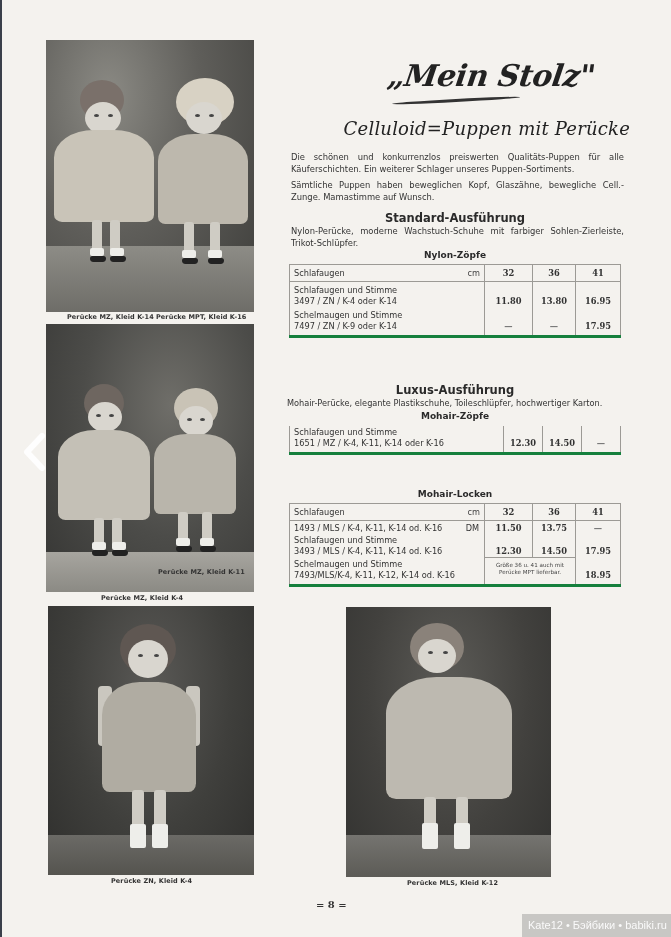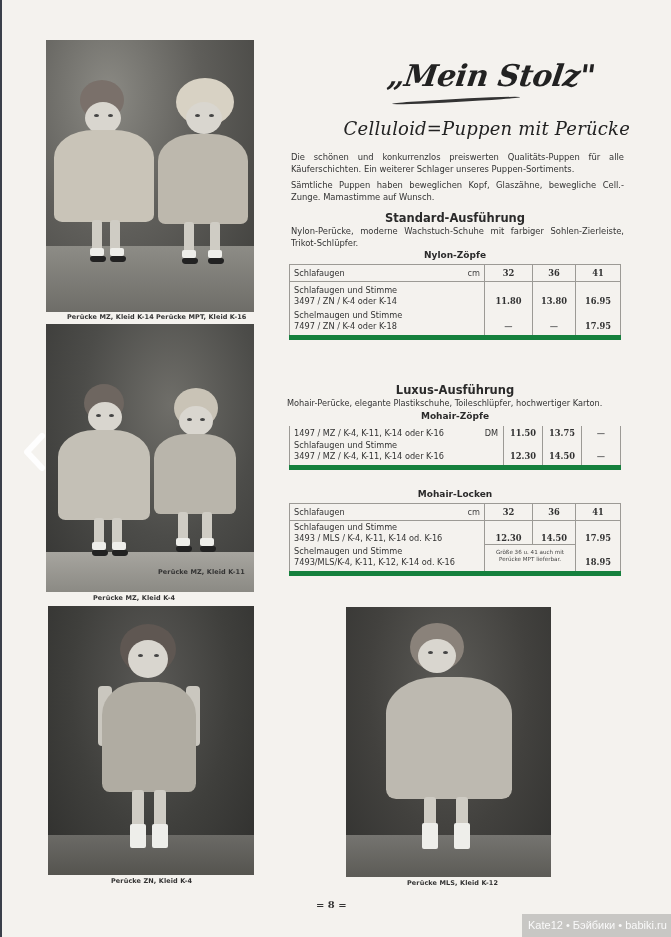--- a/index.html
+++ b/index.html
@@ -31,7 +31,7 @@
   table.price{position:absolute;left:289px;width:332px;border-collapse:collapse;font-size:8.2px;color:#333;}
   table.price td{border-left:1px solid #9c9a95;border-right:1px solid #9c9a95;padding:0 4px;vertical-align:top;}
   table.price tr.head td{border:1px solid #9c9a95;height:16px;vertical-align:middle;}
-  table.price tr.last td{border-bottom:5px solid #15803d;}
+  table.price tr.last td{border-bottom:3px solid #15803d;}
   table.price td.num{text-align:center;font-family:"DejaVu Serif",serif;font-weight:bold;font-size:8.3px;width:38px;padding:0;}
   table.price td.desc{position:relative;}
   .cm{float:right;color:#444;}

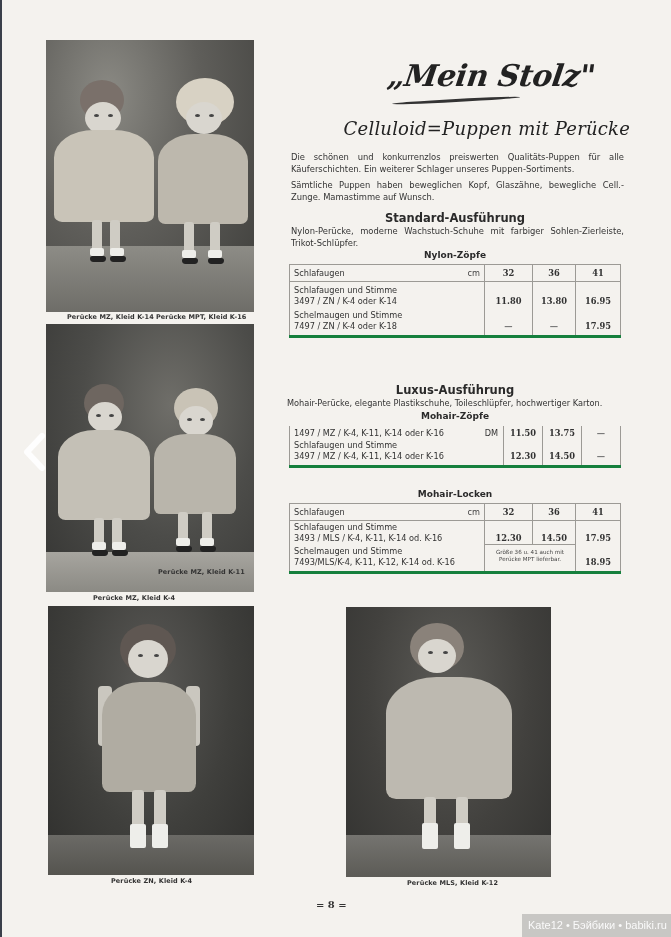--- a/index.html
+++ b/index.html
@@ -187,7 +187,7 @@
   <tr class="last">
     <td class="desc" style="padding-top:3px;padding-bottom:3px;">
       <span class="row-line">Schelmaugen und Stimme</span>
-      <span class="row-line">7497 / ZN / K-4 oder K-18</span>
+      <span class="row-line">7497 / ZN / K-9 oder K-14</span>
     </td>
     <td class="num dash" style="padding-top:14px;">—</td>
     <td class="num dash" style="padding-top:14px;">—</td>

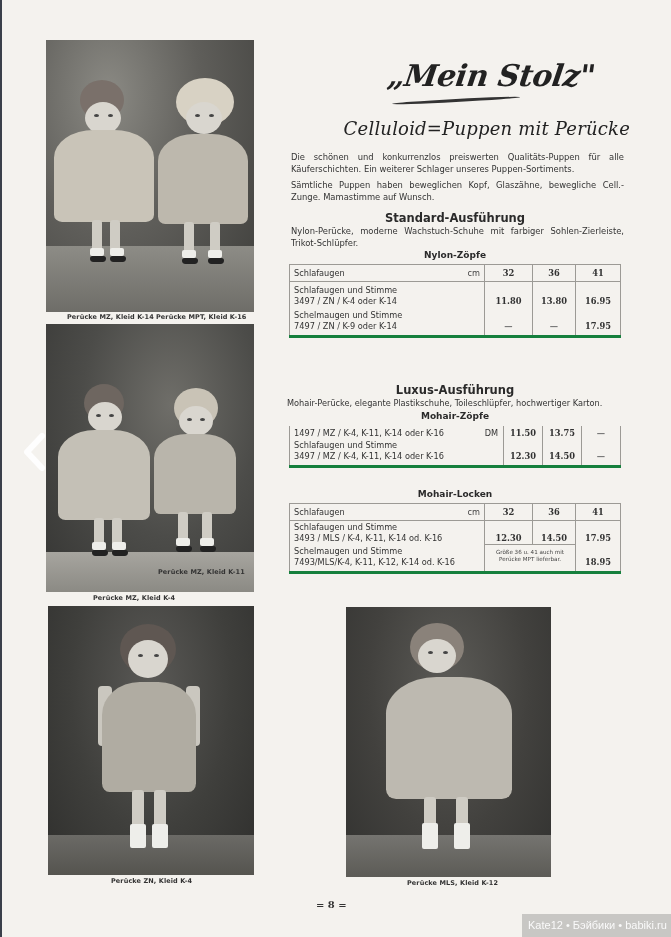--- a/index.html
+++ b/index.html
@@ -202,14 +202,6 @@
 
 <table class="price" style="top:426px;">
   <tbody>
-  <tr>
-    <td class="desc" style="padding-top:2px;">
-          <span class="row-line"><span>1497 / MZ / K-4, K-11, K-14 oder K-16</span><span class="dm">DM</span></span>
-        </td>
-    <td class="num" style="padding-top:2px;">11.50</td>
-    <td class="num" style="padding-top:2px;">13.75</td>
-    <td class="num dash" style="padding-top:2px;">—</td>
-  </tr>
   <tr class="last">
     <td class="desc" style="padding-top:1px;padding-bottom:3px;">
       <span class="row-line">Schlafaugen und Stimme</span>

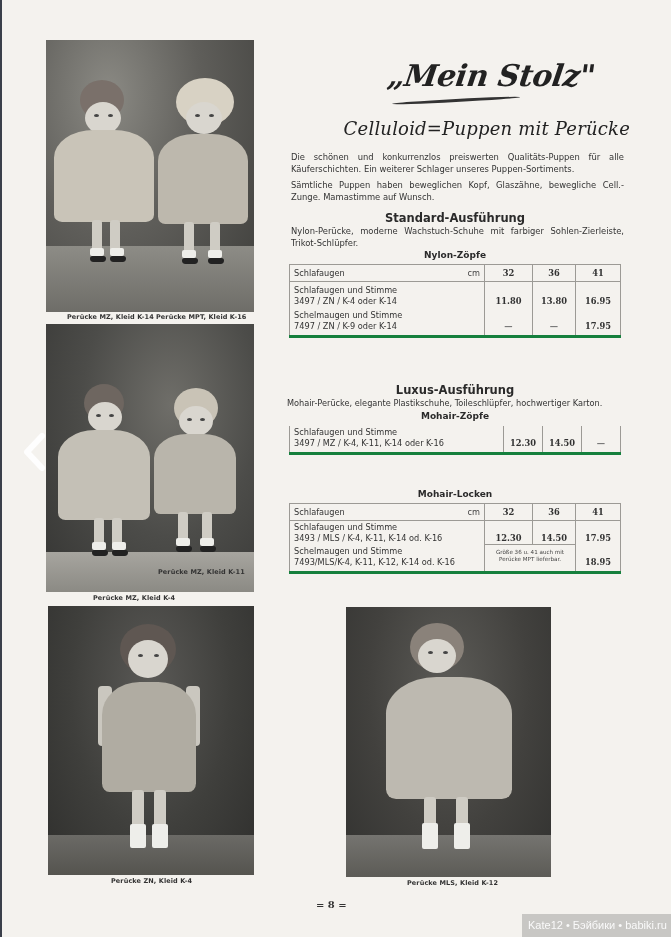--- a/index.html
+++ b/index.html
@@ -205,7 +205,7 @@
   <tr class="last">
     <td class="desc" style="padding-top:1px;padding-bottom:3px;">
       <span class="row-line">Schlafaugen und Stimme</span>
-      <span class="row-line">3497 / MZ / K-4, K-11, K-14 oder K-16</span>
+      <span class="row-line">1651 / MZ / K-4, K-11, K-14 oder K-16</span>
     </td>
     <td class="num" style="padding-top:12px;">12.30</td>
     <td class="num" style="padding-top:12px;">14.50</td>

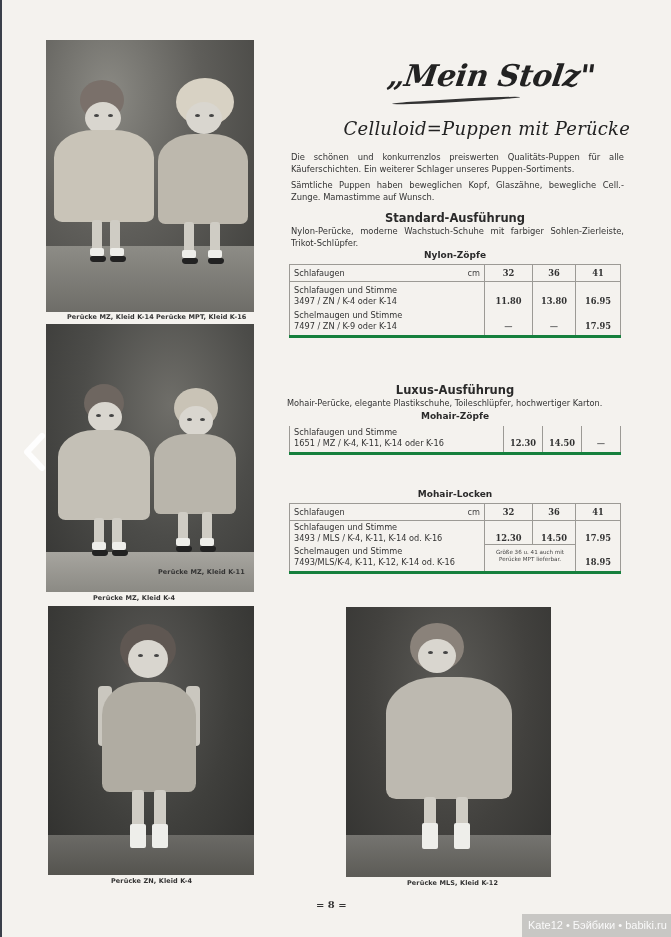--- a/index.html
+++ b/index.html
@@ -225,6 +225,14 @@
     <td class="num" style="width:44px;">41</td>
   </tr>
   <tr>
+    <td class="desc" style="padding-top:2px;">
+          <span class="row-line"><span>1493 / MLS / K-4, K-11, K-14 od. K-16</span><span class="dm">DM</span></span>
+        </td>
+    <td class="num" style="padding-top:2px;">11.50</td>
+    <td class="num" style="padding-top:2px;">13.75</td>
+    <td class="num dash" style="padding-top:2px;">—</td>
+  </tr>
+  <tr>
     <td class="desc" style="padding-top:1px;">
       <span class="row-line">Schlafaugen und Stimme</span>
       <span class="row-line">3493 / MLS / K-4, K-11, K-14 od. K-16</span>

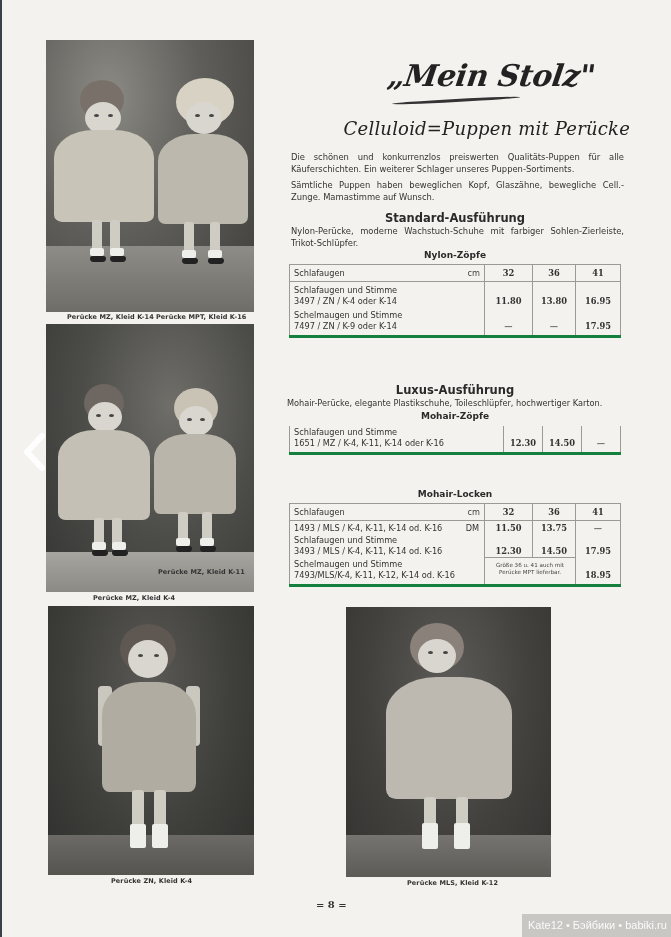--- a/index.html
+++ b/index.html
@@ -117,7 +117,7 @@
       <div class="shoe" style="left:50px;top:158px;width:16px;height:6px;"></div>
   </div>
 </div>
-<div class="caption" style="left:69px;top:594px;padding-left:24px;">Perücke MZ, Kleid K-4</div>
+<div class="caption" style="left:77px;top:594px;padding-left:24px;">Perücke MZ, Kleid K-4</div>
 <div class="caption" style="left:158px;top:568px;">Perücke MZ, Kleid K-11</div>
 
 <div class="photo" style="left:48px;top:606px;width:206px;height:269px;">

